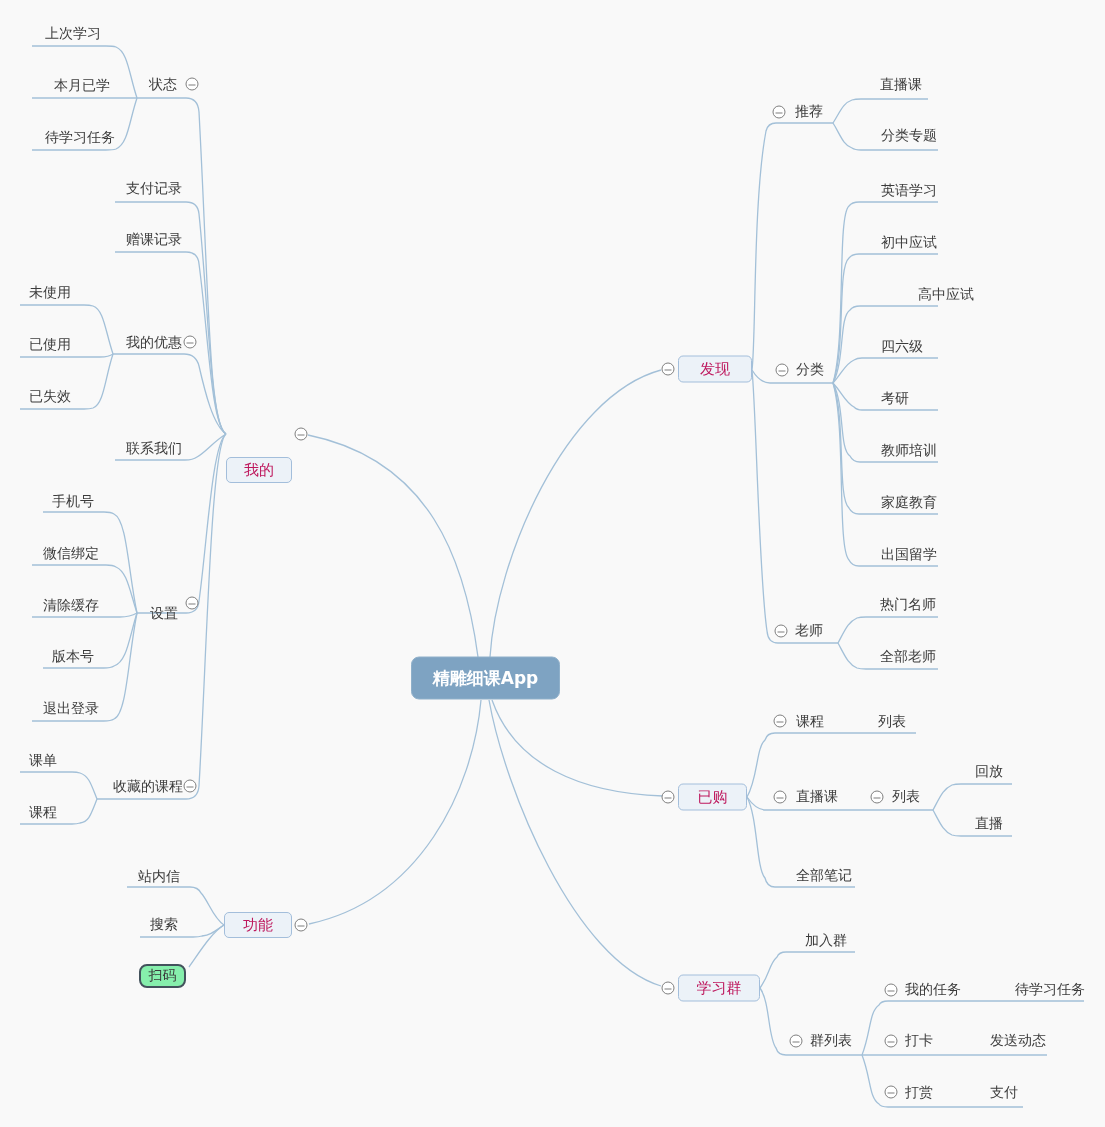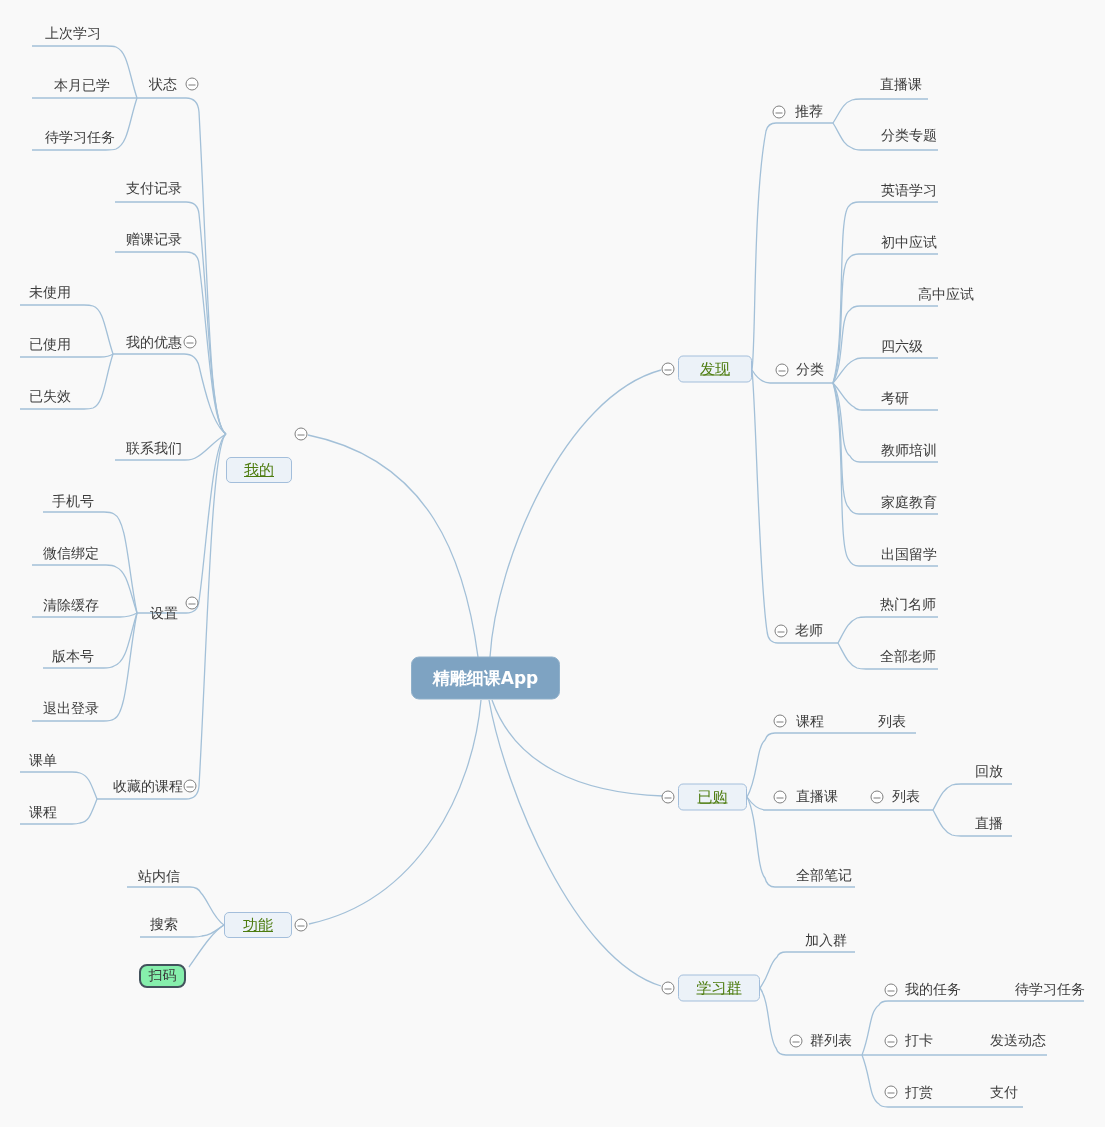--- a/index.html
+++ b/index.html
@@ -30,9 +30,8 @@
     background:#ecf2f8;
     border:1.3px solid #a3bedb;
     border-radius:5px;
-    font-size:15px;color:#4d7c0f;
-    white-space:nowrap;
-    text-decoration:underline;
+    font-size:15px;color:#be185d;
+    white-space:nowrap;
   }
   .root-topic{
     position:absolute;

